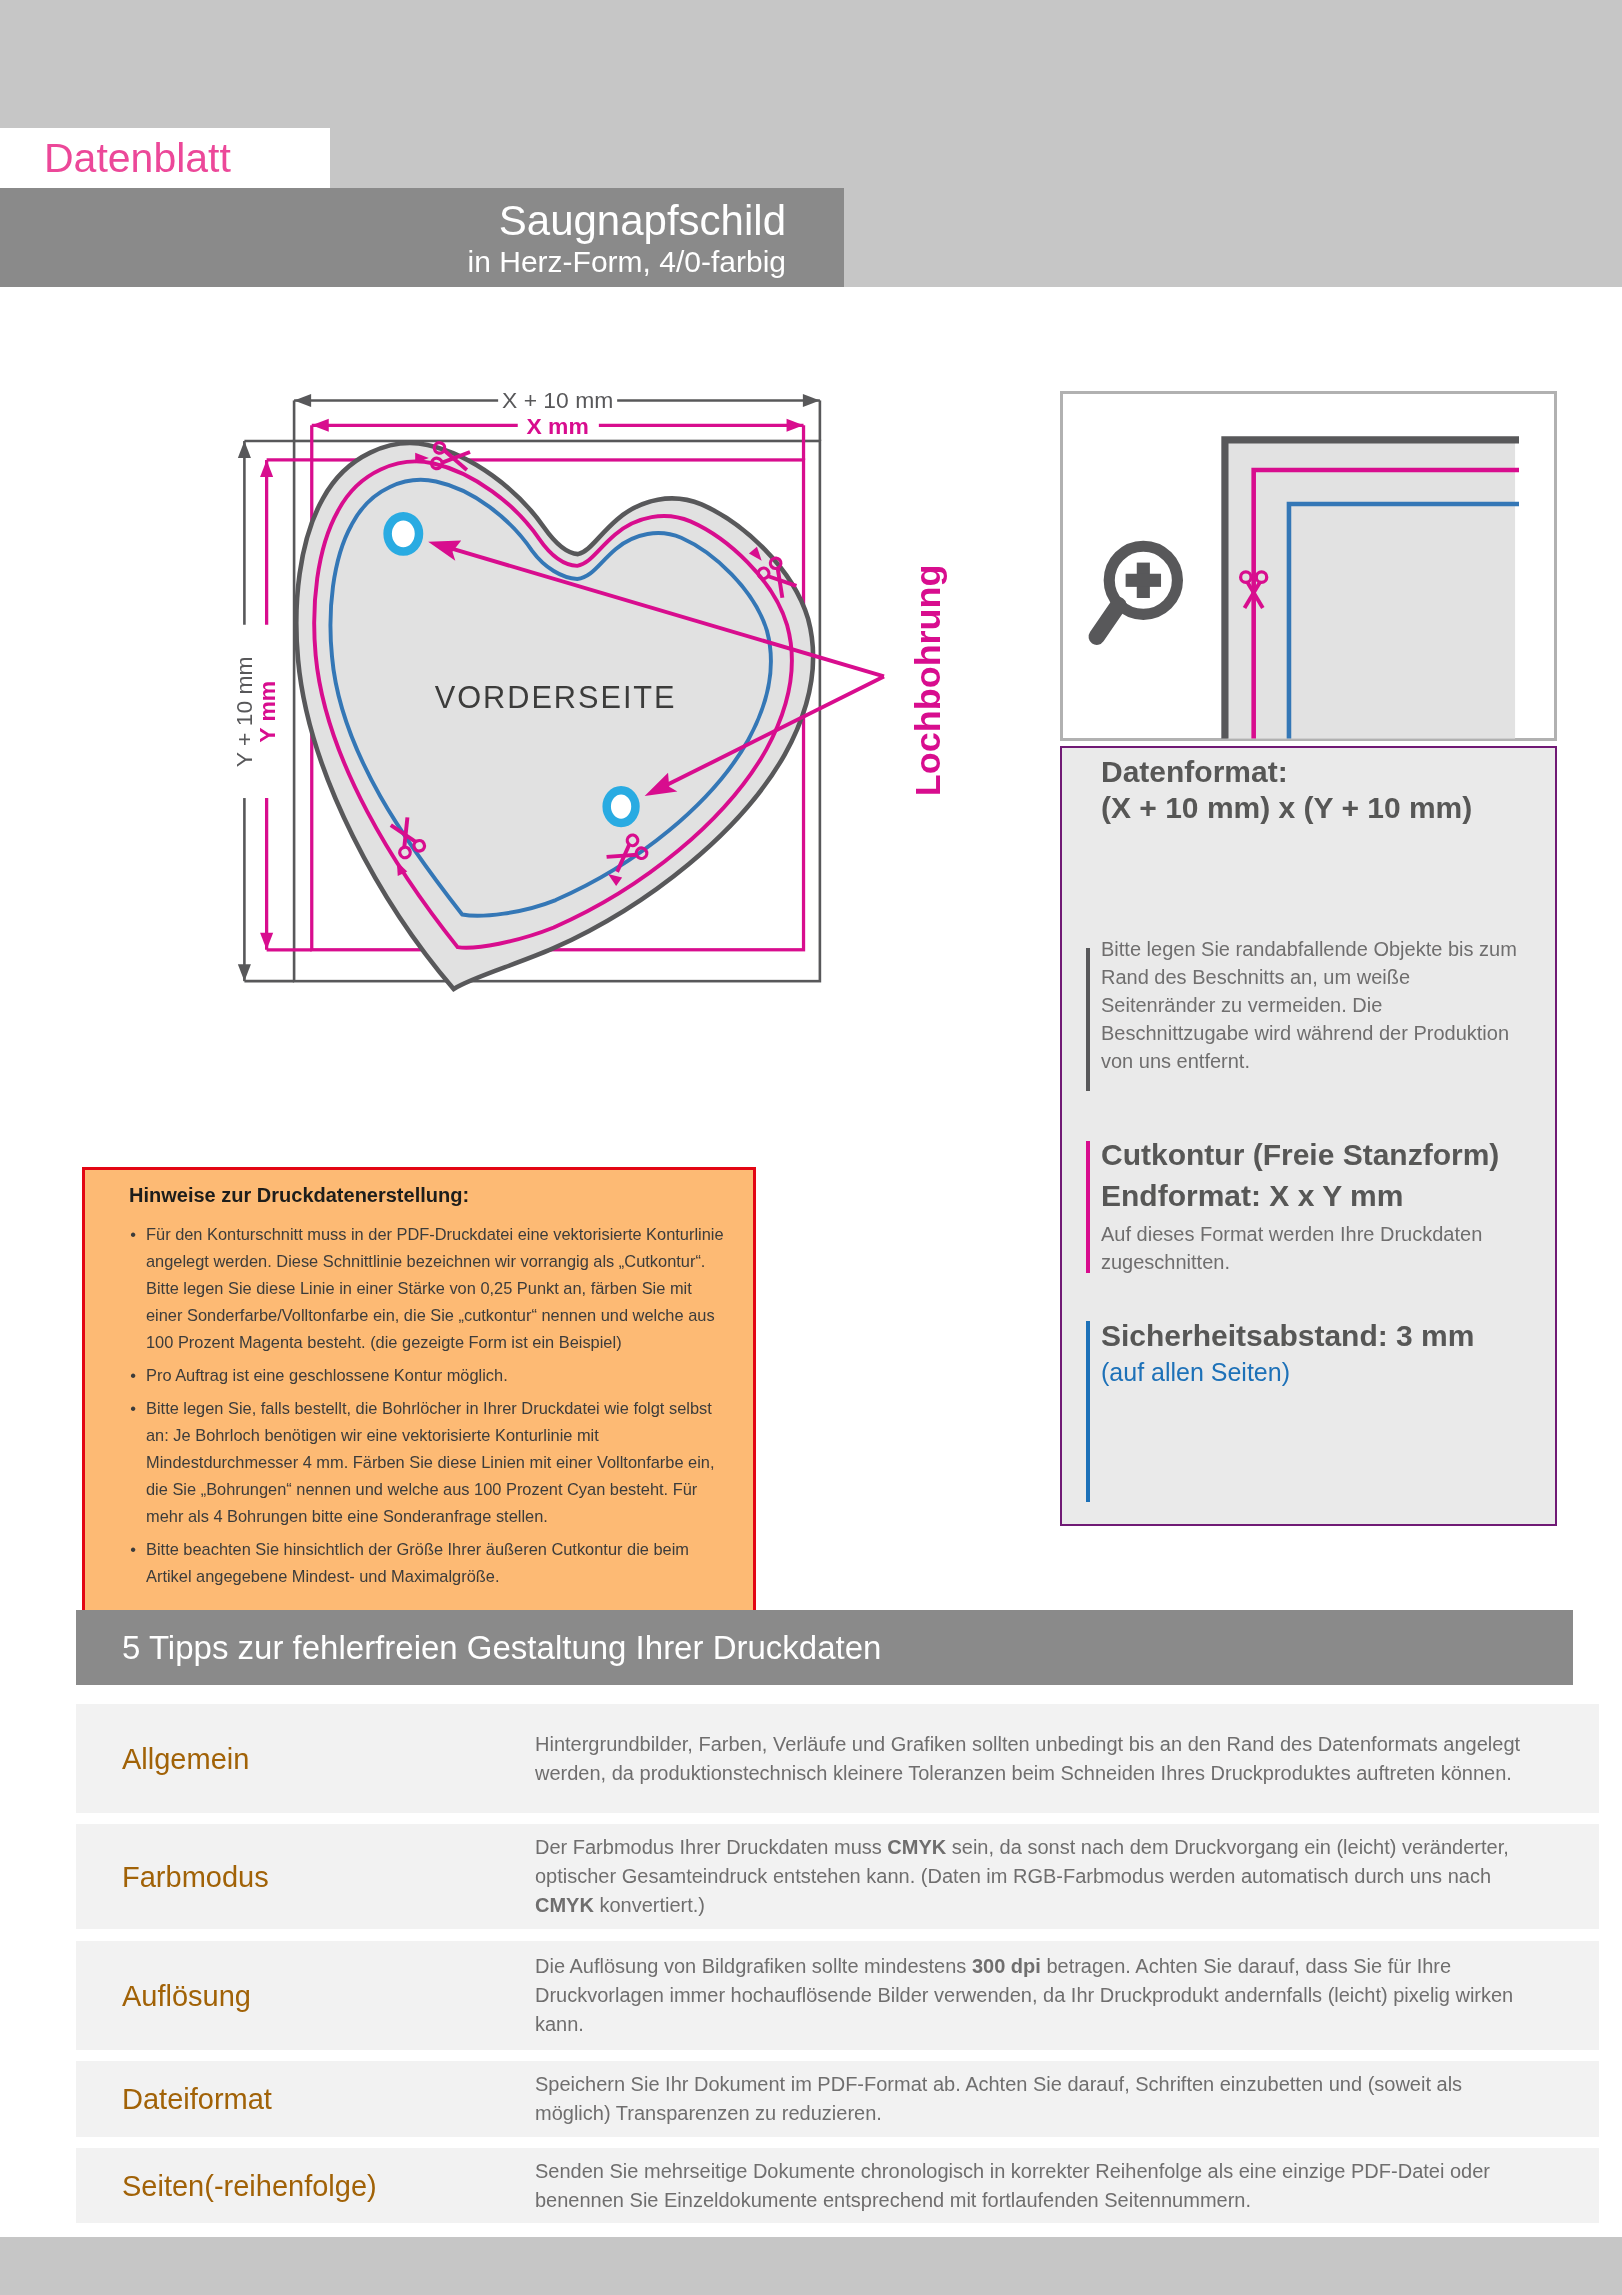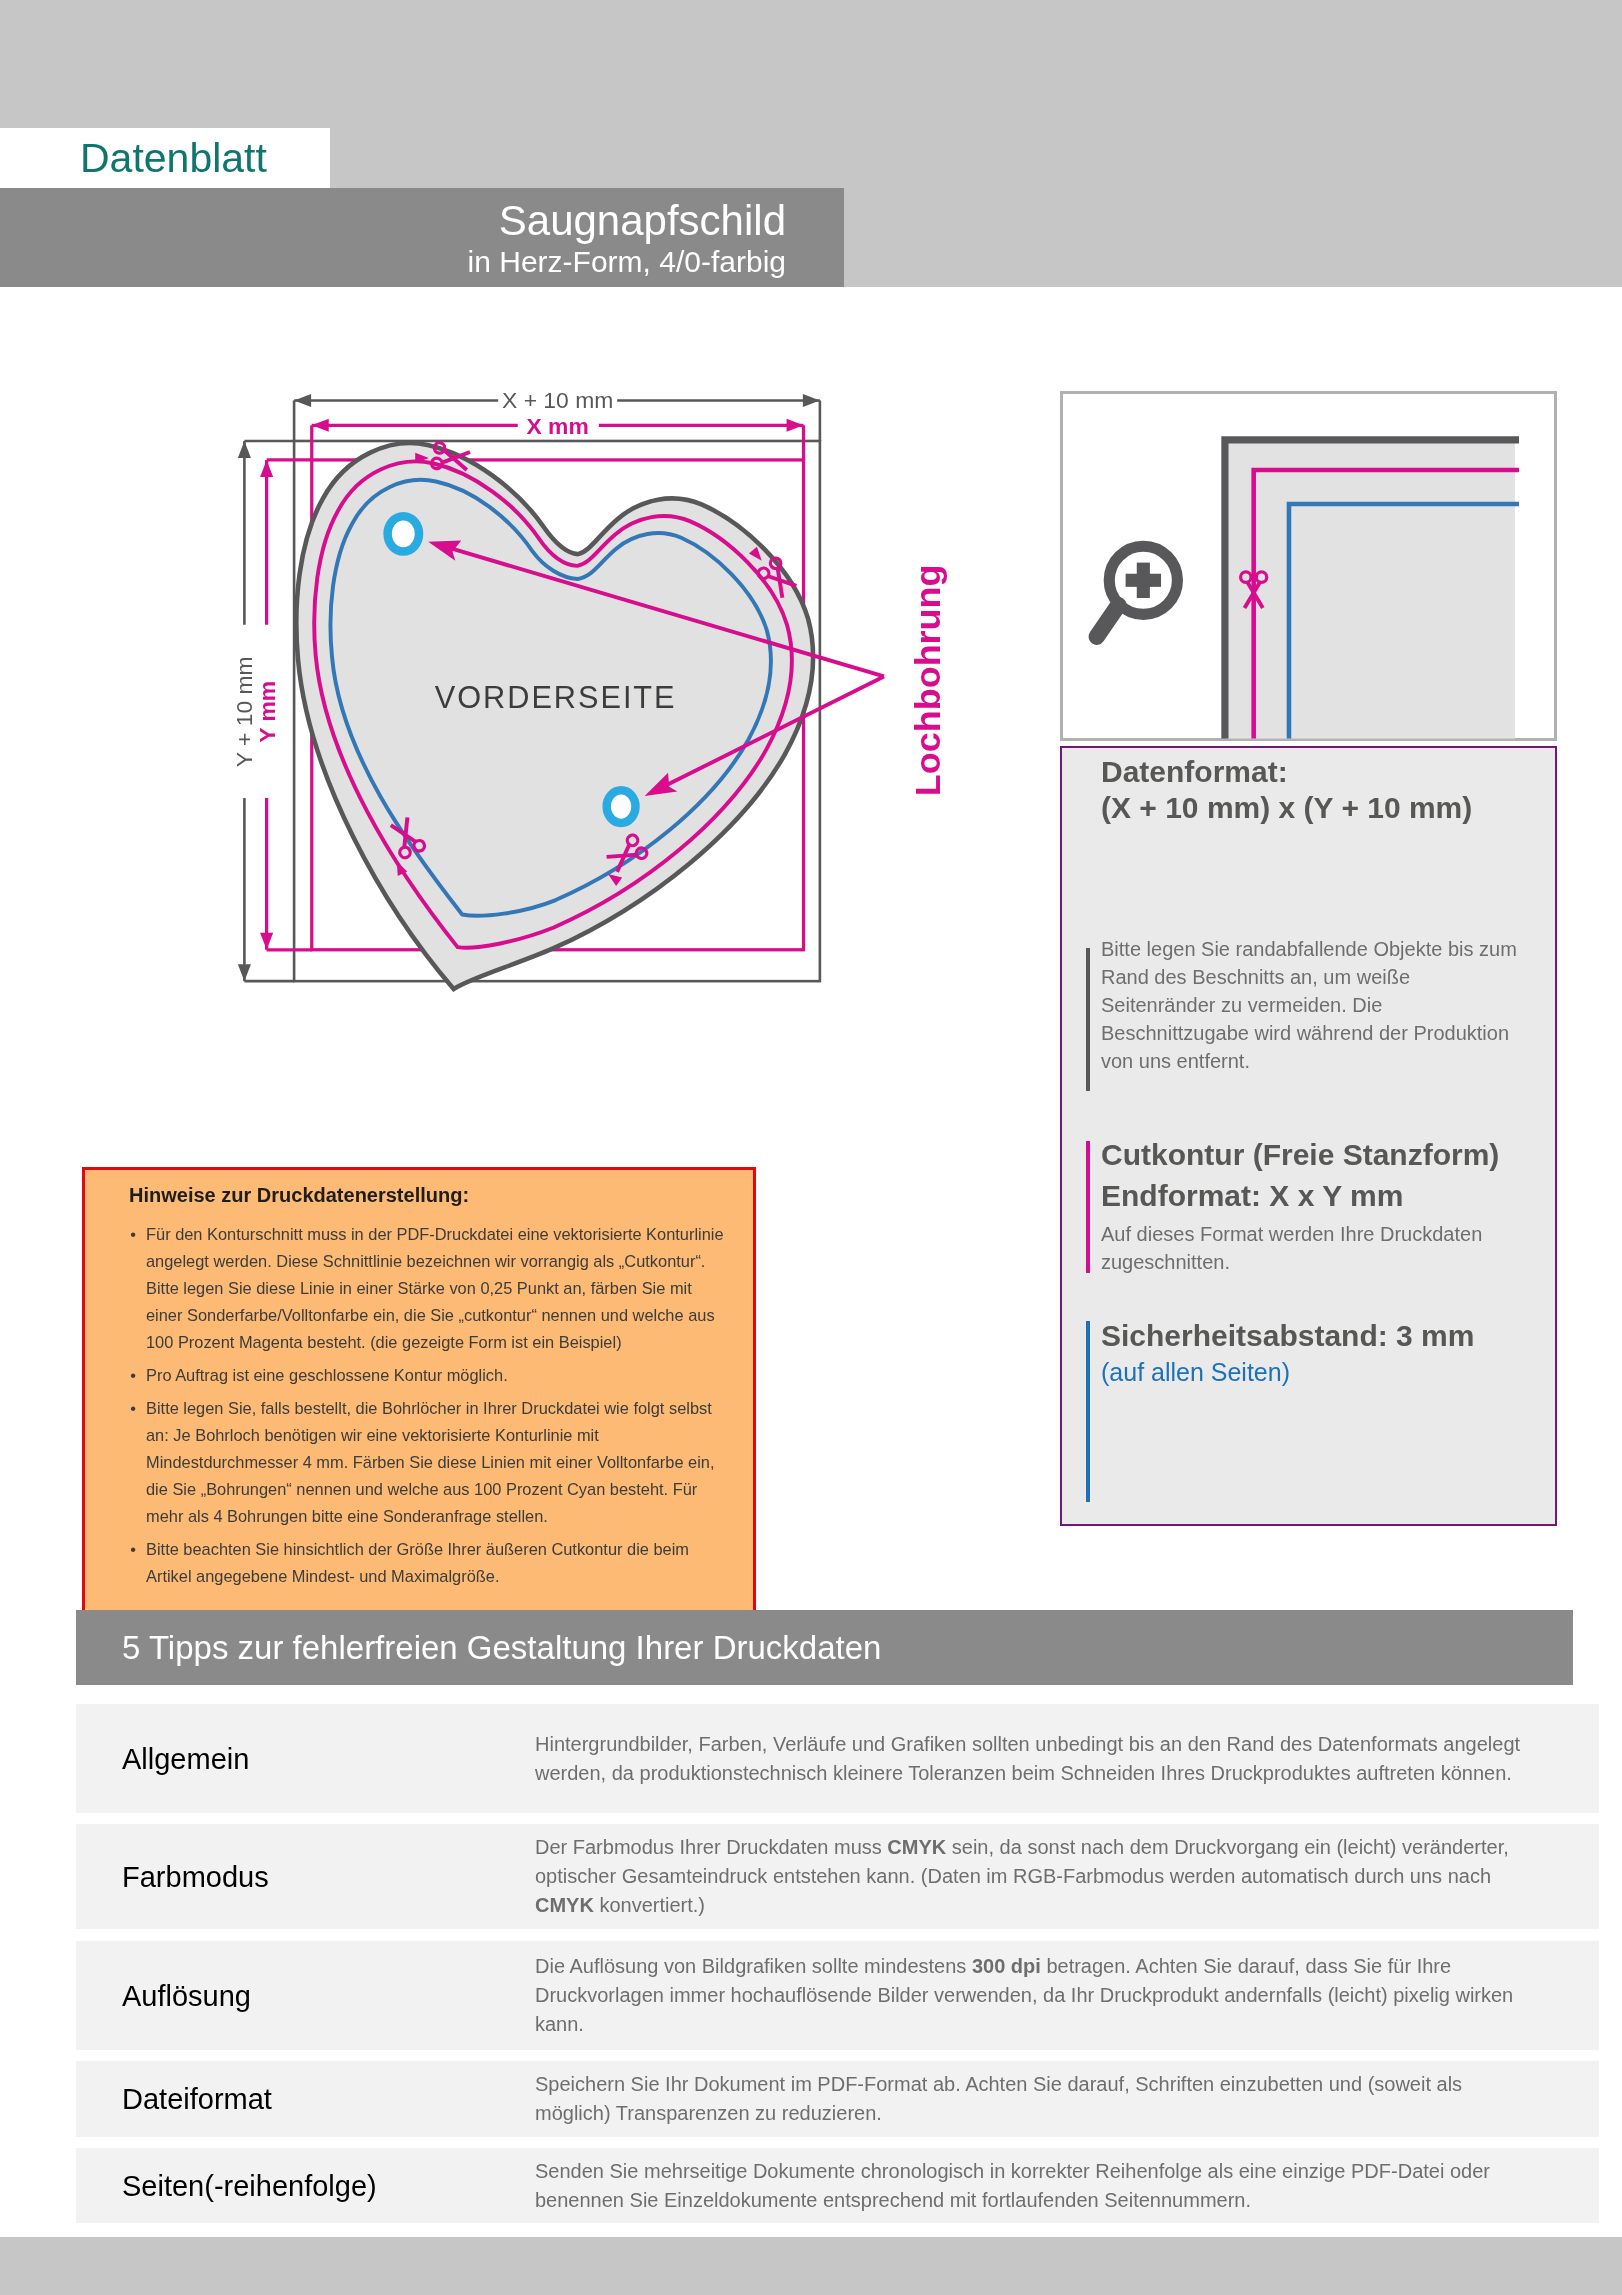--- a/index.html
+++ b/index.html
@@ -12,7 +12,7 @@
   .top-band{left:0;top:0;width:1623px;height:287px;background:#c6c6c6;}
   .datenblatt-box{left:0;top:128px;width:330px;height:60px;background:#ffffff;
     display:flex;align-items:center;}
-  .datenblatt-box span{padding-left:80px;font-size:41px;color:#0f766e;}
+  .datenblatt-box span{padding-left:44px;font-size:41px;color:#ec4899;}
   .title-bar{left:0;top:188px;width:844px;height:99px;background:#8a8a8a;
     display:flex;flex-direction:column;justify-content:center;align-items:flex-end;
     padding-right:58px;box-sizing:border-box;color:#ffffff;}

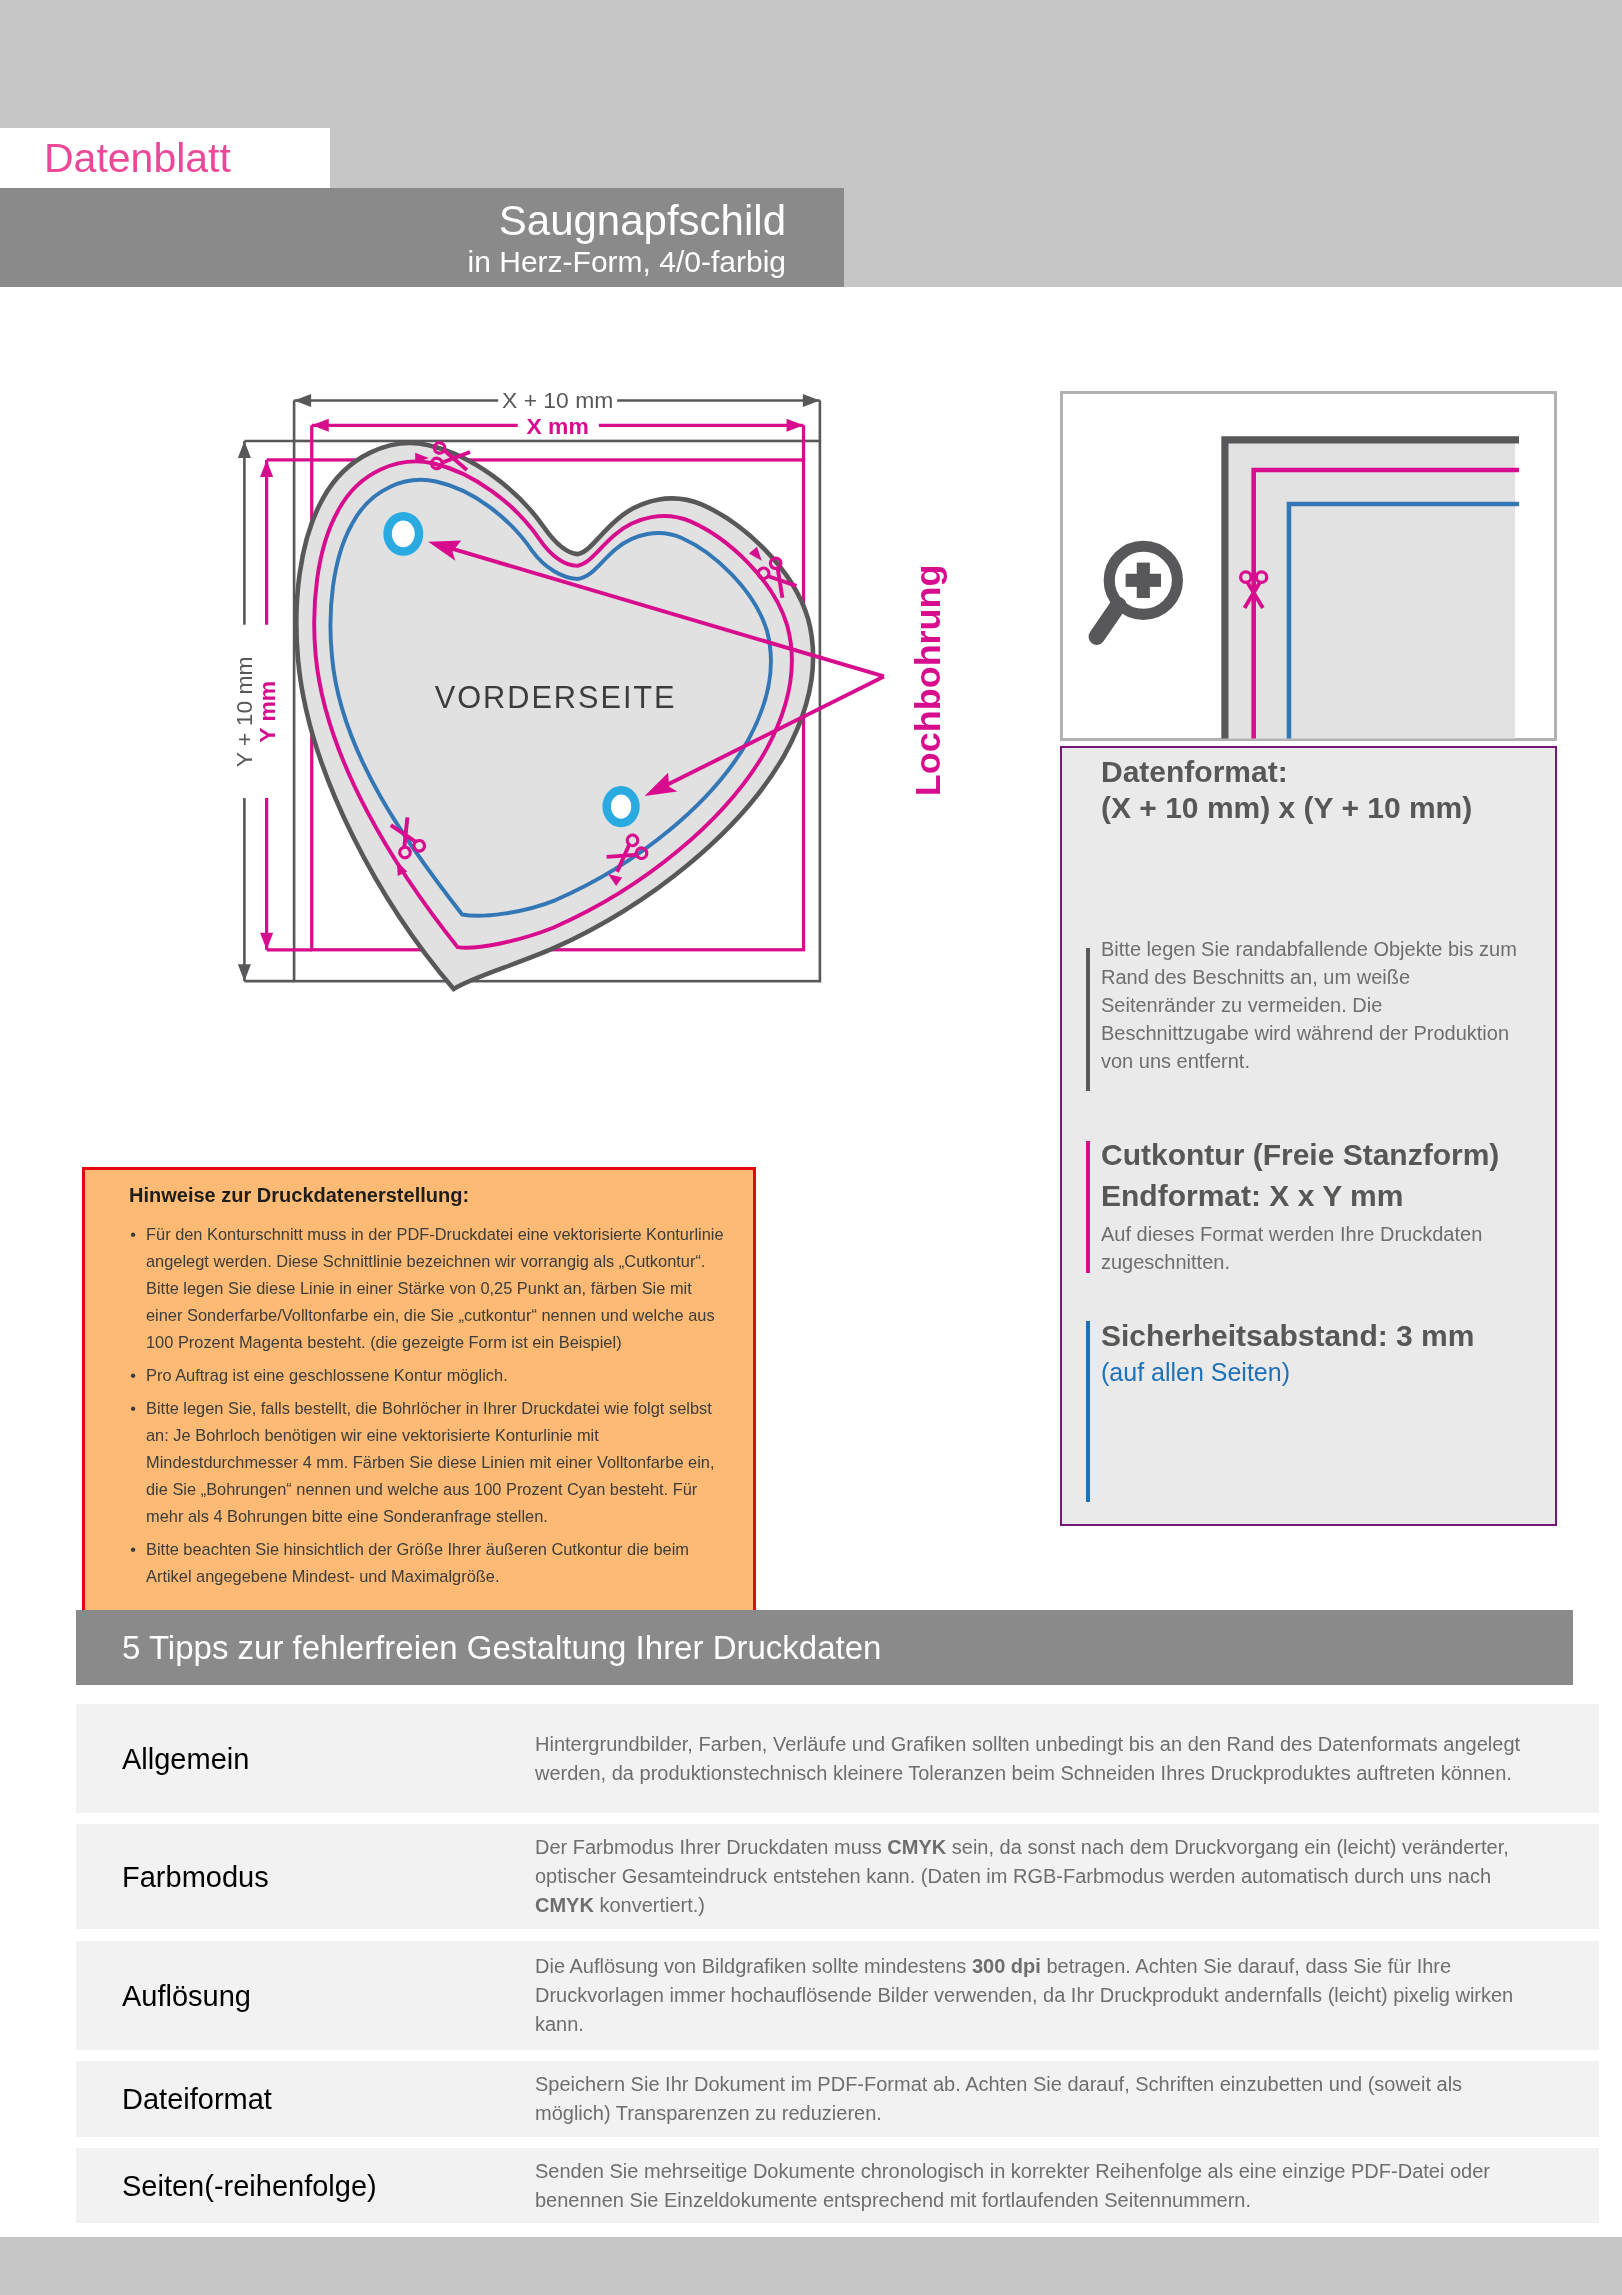--- a/index.html
+++ b/index.html
@@ -43,7 +43,7 @@
   .tips-bar span{padding-left:46px;font-size:33px;color:#ffffff;}
   .tip-row{left:76px;width:1523px;background:#f2f2f2;}
   .tip-label{position:absolute;left:46px;top:50%;transform:translateY(-50%);
-    font-size:29px;color:#000000;}
+    font-size:29px;color:#a16207;}
   .tip-body{position:absolute;left:459px;top:50%;transform:translateY(-50%);
     width:1008px;font-size:20px;line-height:29.4px;color:#6f6e6e;}
   .row1{top:1704px;height:109px;}

